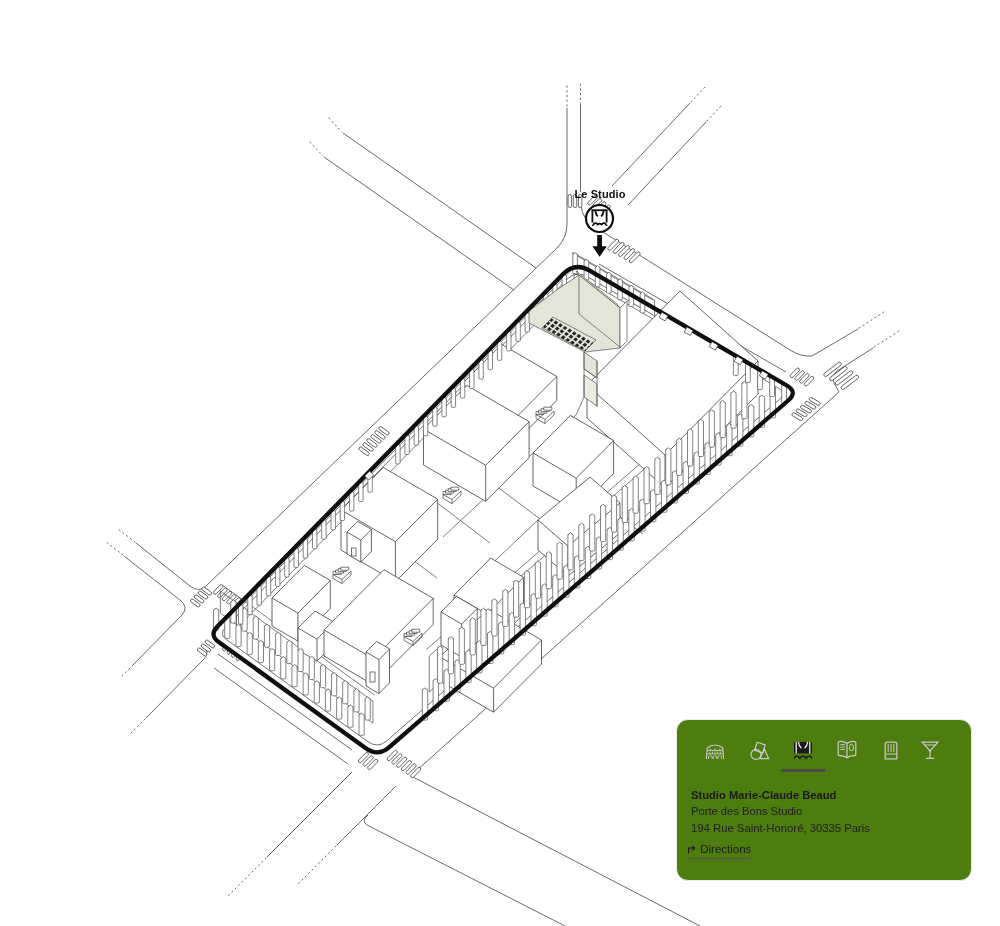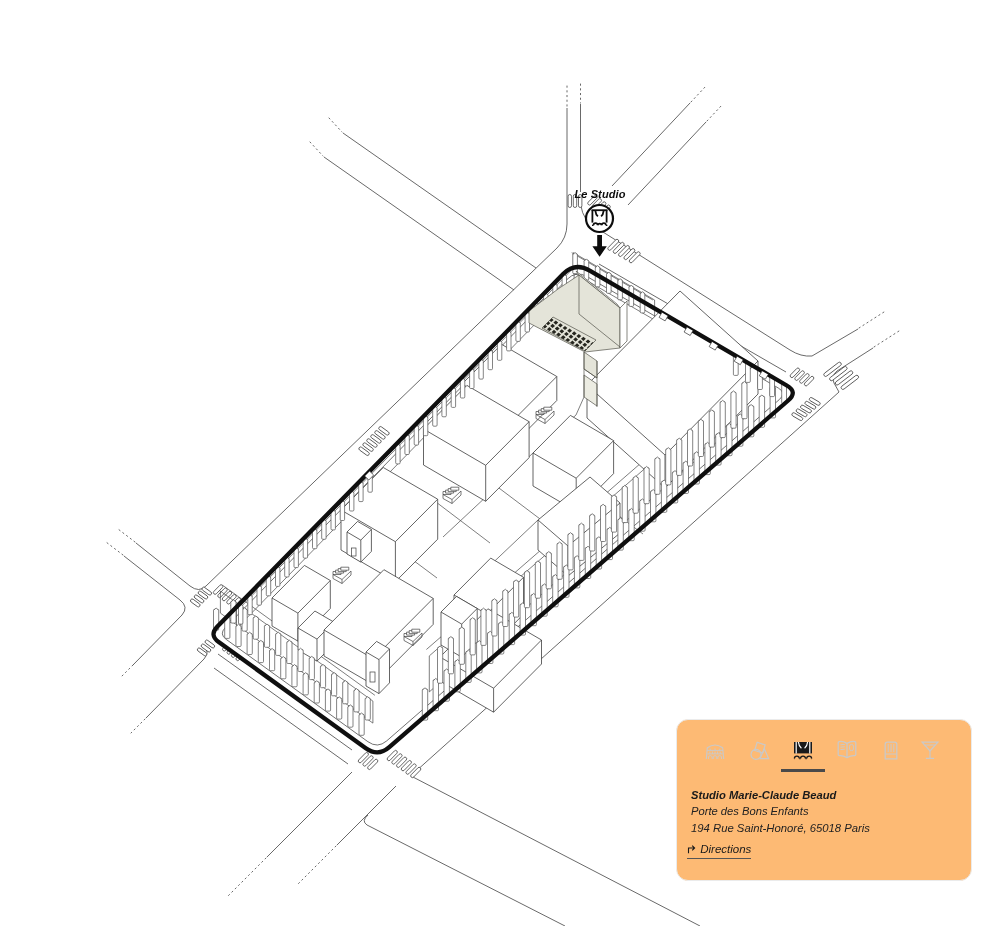--- a/index.html
+++ b/index.html
@@ -3,7 +3,7 @@
 <style>html,body{margin:0;padding:0;background:#fff;width:1000px;height:926px;overflow:hidden;}</style>
 </head>
 <body>
-<div style="position:relative;width:1000px;height:926px;font-style:italic;">
+<div style="position:relative;width:1000px;height:926px;">
 
 <svg width="1000" height="926" viewBox="0 0 1000 926">
 <rect width="1000" height="926" fill="#ffffff"></rect>

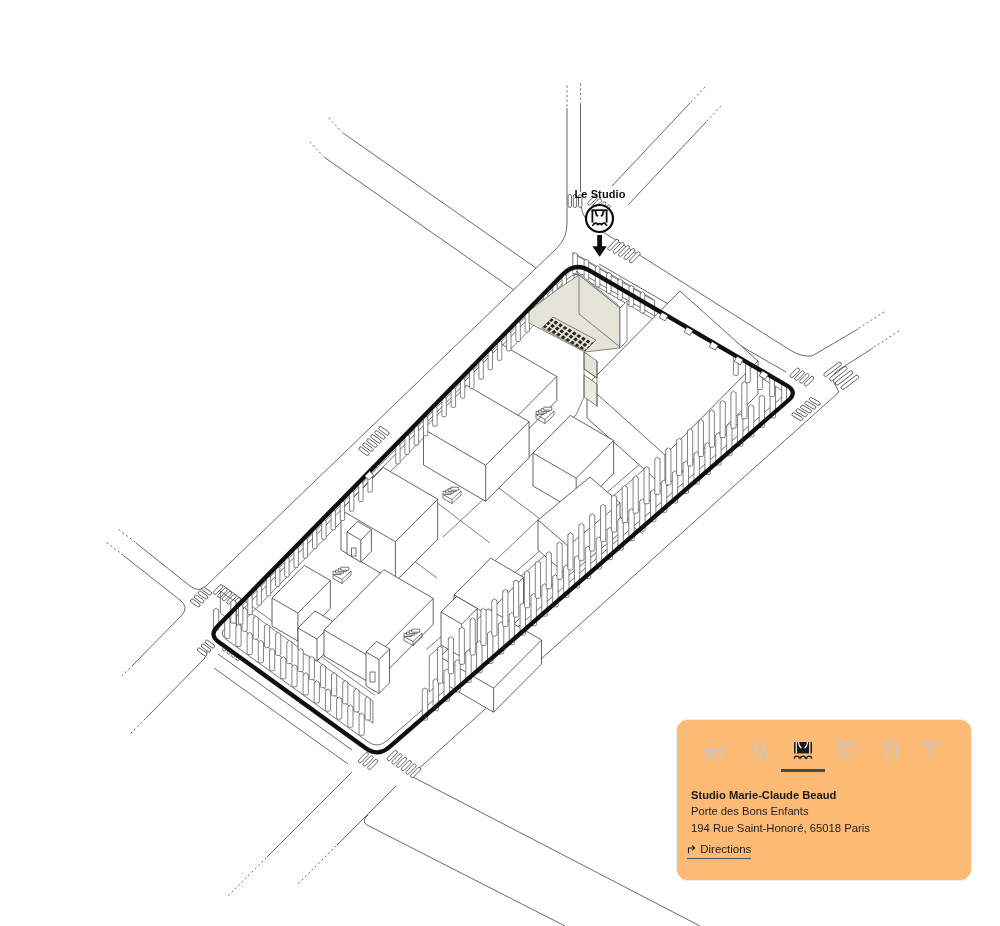--- a/index.html
+++ b/index.html
@@ -750,7 +750,7 @@
 </svg>
 
 
-<div style="position:absolute;left:676px;top:719px;width:296px;height:162px;background:#fdba74;border:1px solid #ebebeb;border-radius:12px;box-sizing:border-box;">
+<div style="position:absolute;left:676px;top:719px;width:296px;height:162px;background:#4d7c0f;border:1px solid #ebebeb;border-radius:12px;box-sizing:border-box;">
 
   <svg style="position:absolute;left:25.5px;top:18px" width="24" height="24" viewBox="0 0 24 24">
         <g fill="none" stroke="#c9c9c9" stroke-width="1.15">

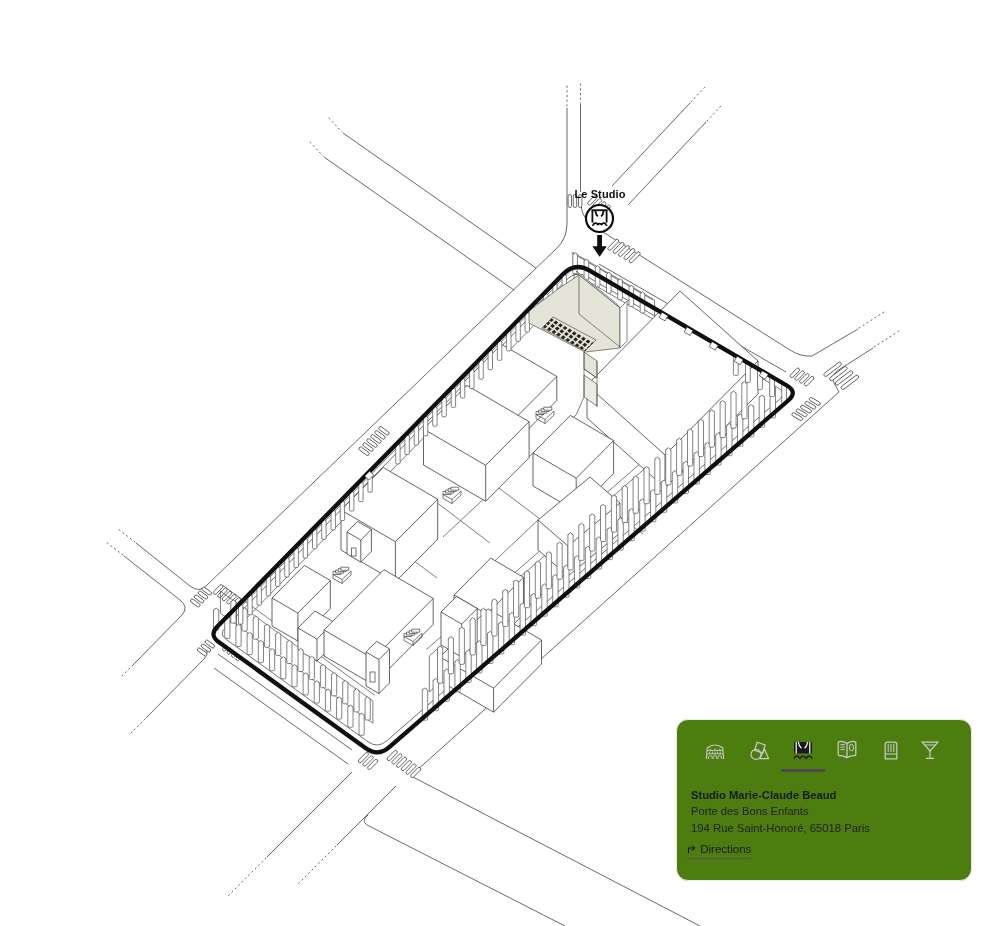--- a/index.html
+++ b/index.html
@@ -815,7 +815,7 @@
 
   <div style="position:absolute;left:14px;top:68.5px;font-family:'Liberation Sans',sans-serif;font-size:11.2px;font-weight:bold;color:#1a1a1a;">Studio Marie-Claude Beaud</div>
 
-  <div style="position:absolute;left:14px;top:85px;font-family:'Liberation Sans',sans-serif;font-size:11.2px;color:#222;">Porte des Bons Enfants</div>
+  <div style="position:absolute;left:14px;top:85px;font-family:'Liberation Sans',sans-serif;font-size:11.2px;color:#222;">Porte des Bons Studio</div>
 
   <div style="position:absolute;left:14px;top:101.5px;font-family:'Liberation Sans',sans-serif;font-size:11.3px;color:#222;">194 Rue Saint-Honoré, 65018 Paris</div>
 

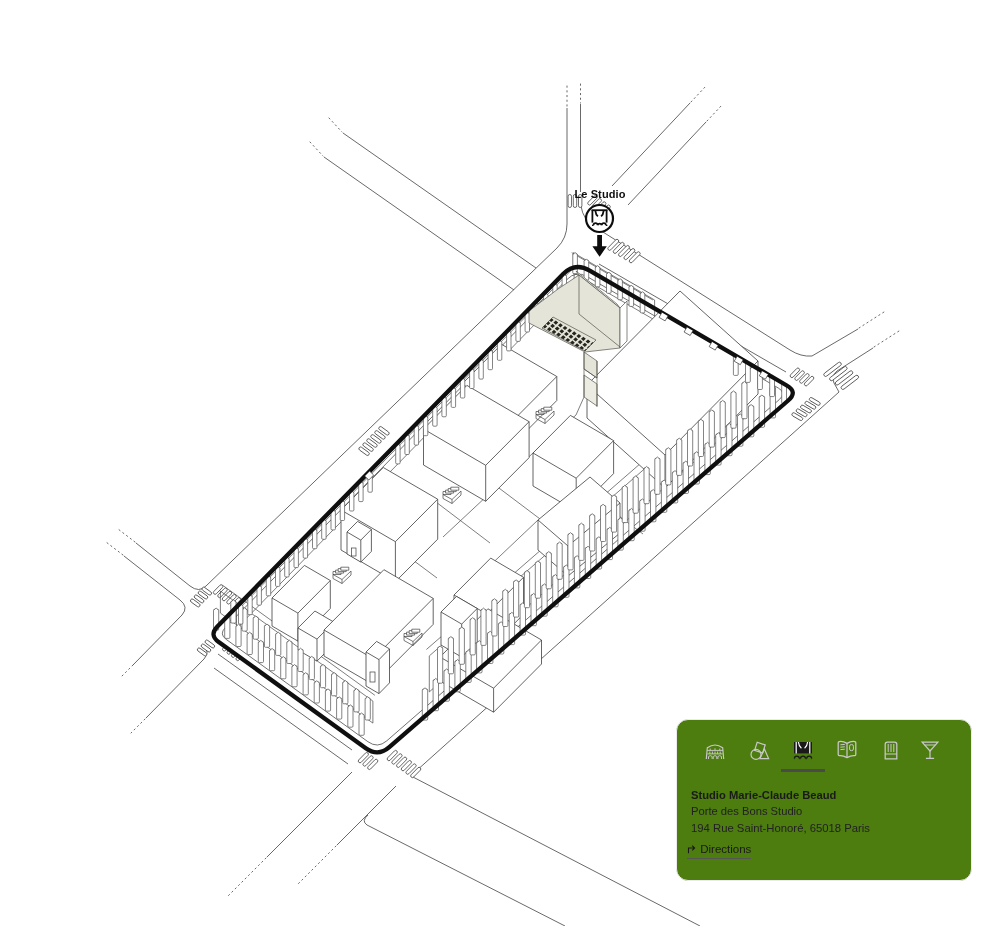--- a/index.html
+++ b/index.html
@@ -817,7 +817,7 @@
 
   <div style="position:absolute;left:14px;top:85px;font-family:'Liberation Sans',sans-serif;font-size:11.2px;color:#222;">Porte des Bons Studio</div>
 
-  <div style="position:absolute;left:14px;top:101.5px;font-family:'Liberation Sans',sans-serif;font-size:11.3px;color:#222;">194 Rue Saint-Honoré, 65018 Paris</div>
+  <div style="position:absolute;left:14px;top:101.5px;font-family:'Liberation Sans',sans-serif;font-size:11.3px;color:#222;">194 Rue Saint-Honoré, 30335 Paris</div>
 
   <div style="position:absolute;left:10px;top:122.5px;font-family:'Liberation Sans',sans-serif;font-size:11.5px;color:#1a1a1a;border-bottom:1px solid #555;padding-bottom:3px;">
     <svg width="10" height="10" viewBox="0 0 10 10" style="vertical-align:-1px;">

